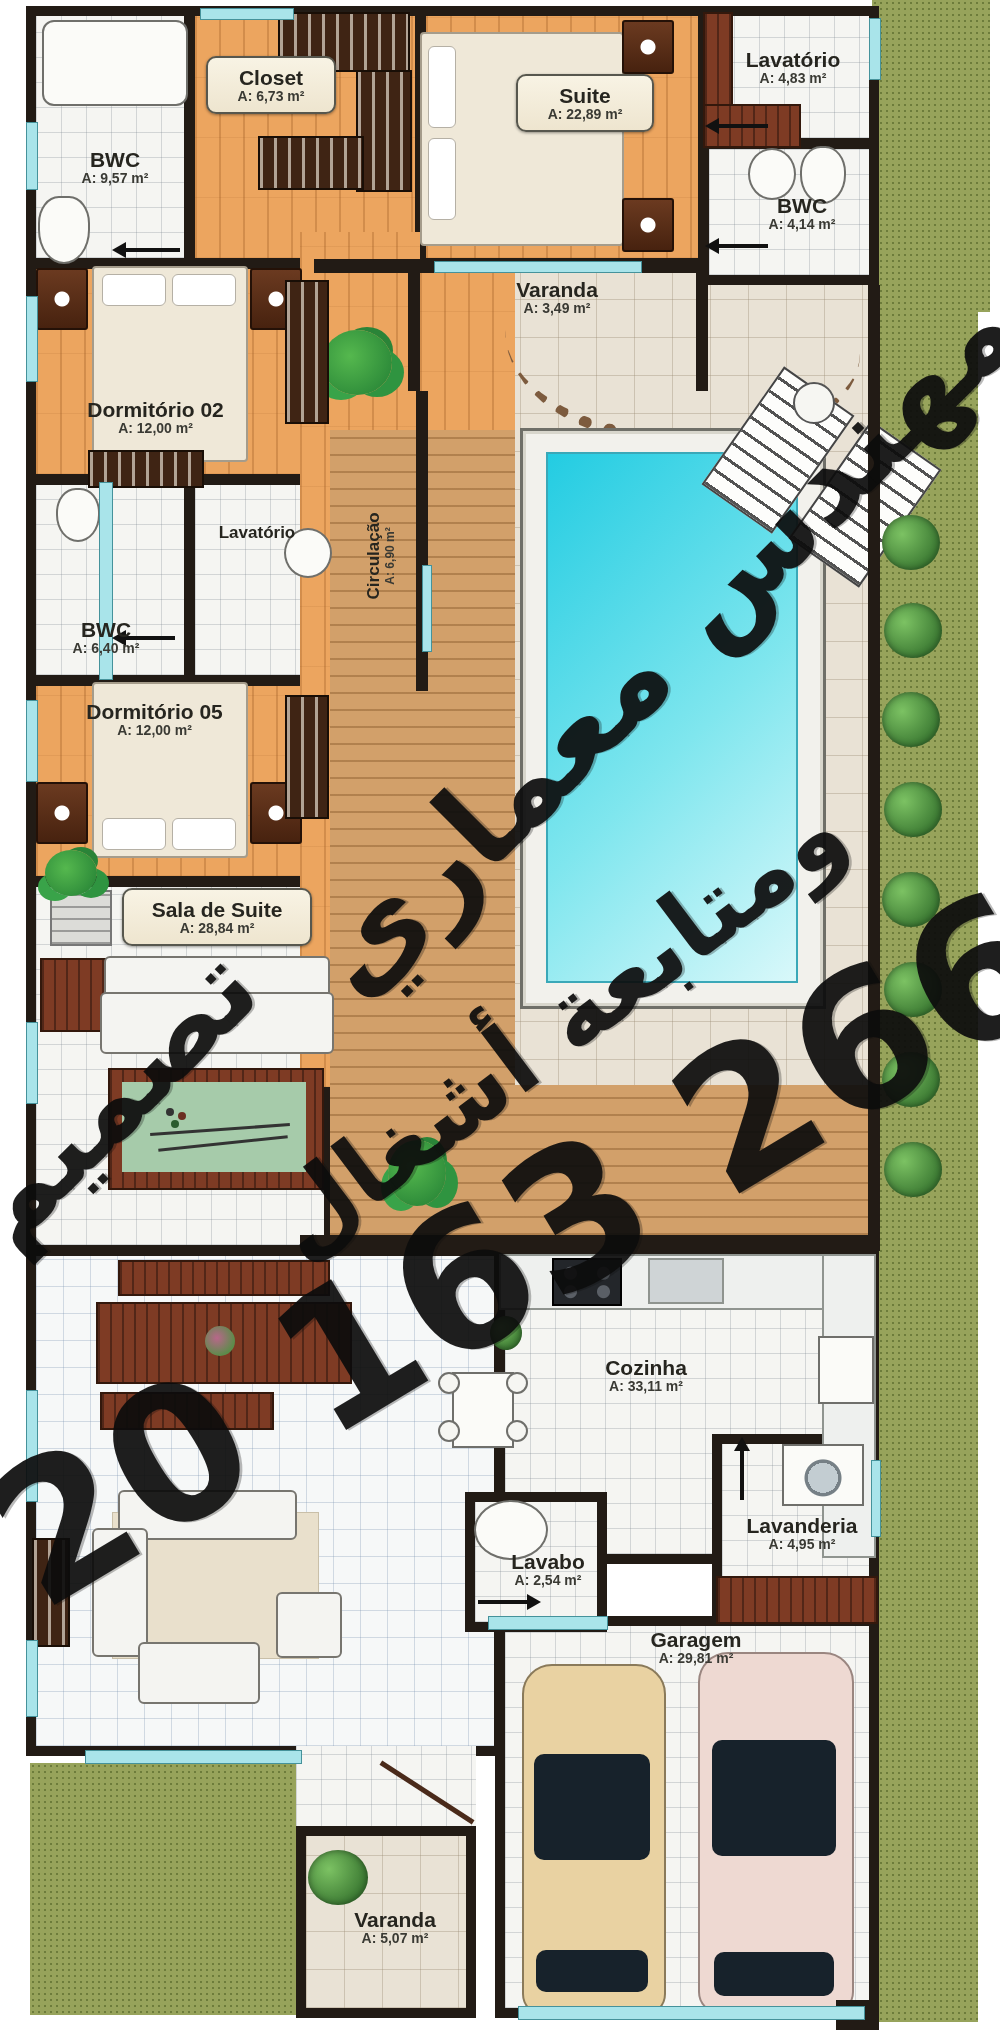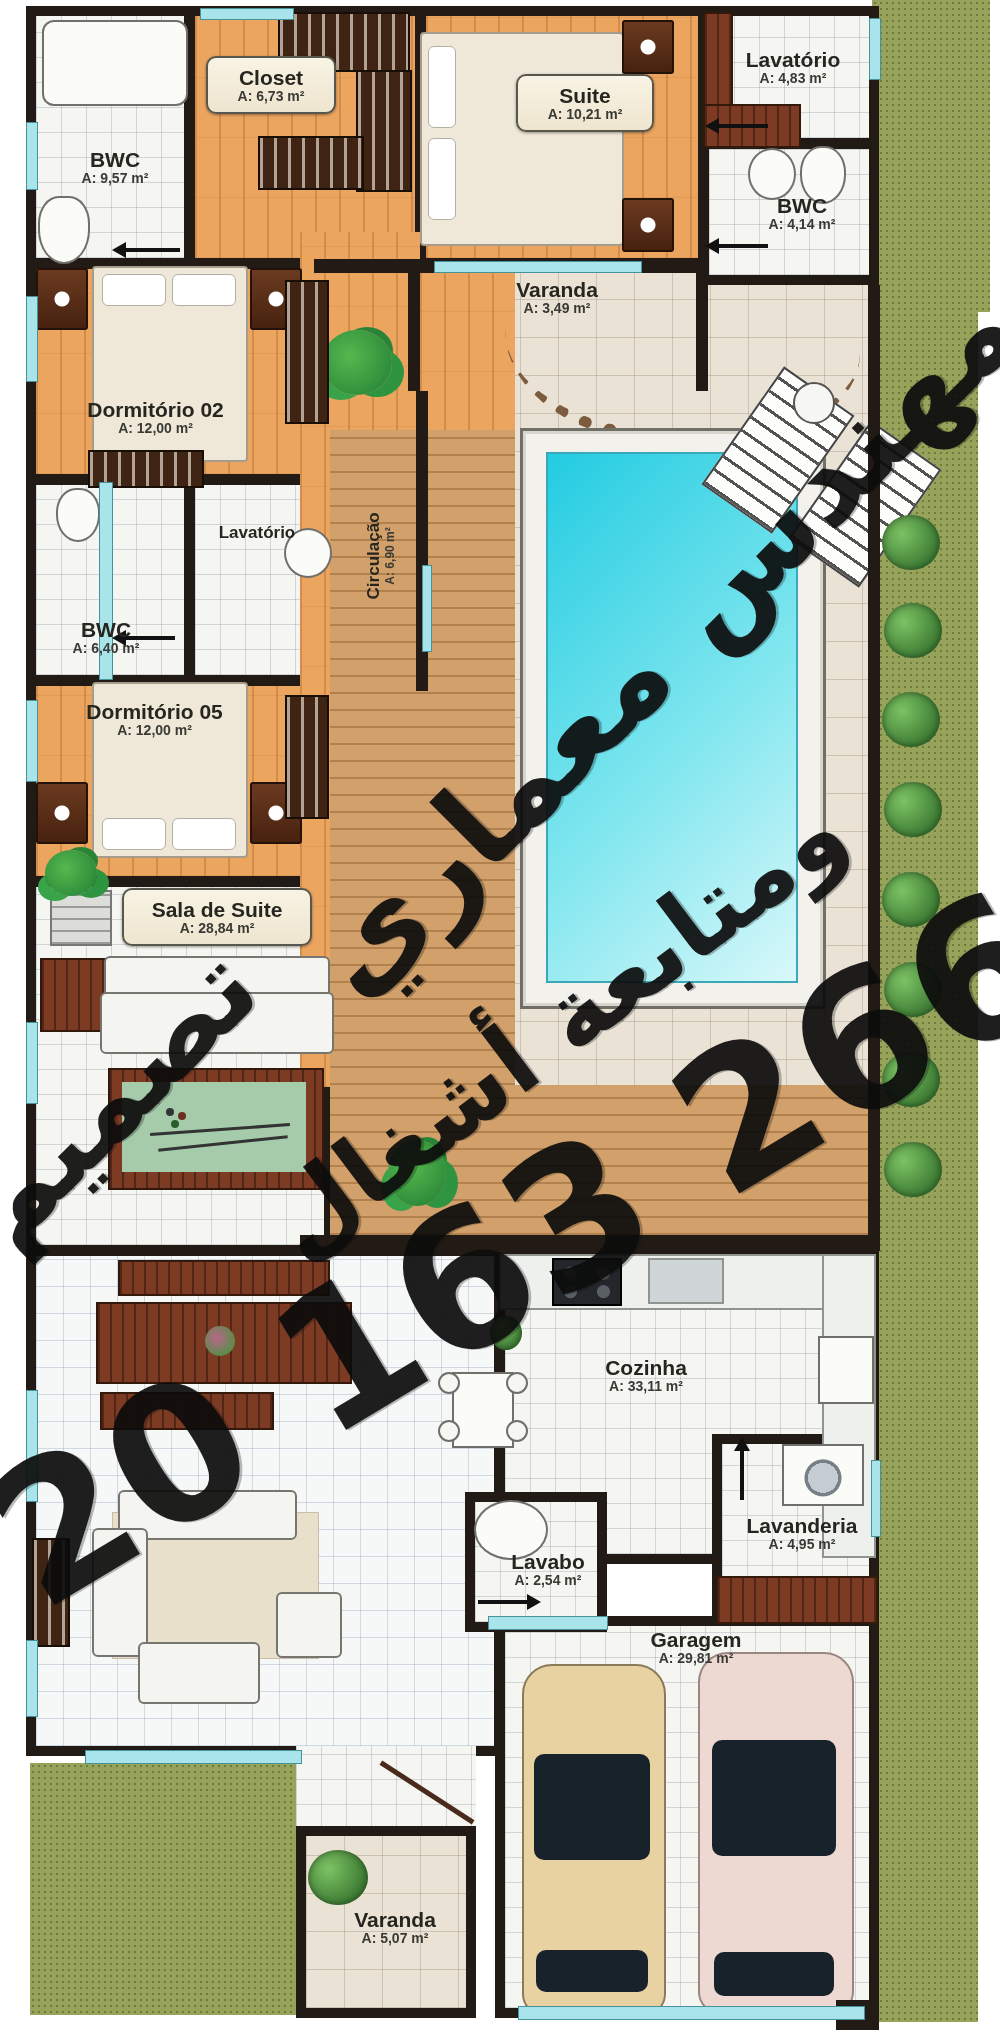--- a/index.html
+++ b/index.html
@@ -240,7 +240,7 @@
   </div>
   <div class="abs lbl pill" style="left:516px;top:74px;width:126px">
     <span class="n">Suite</span>
-    <span class="a">A: 10,21 m²</span>
+    <span class="a">A: 22,89 m²</span>
   </div>
   <div class="abs lbl" style="left:726px;top:48px;width:134px">
     <span class="n">Lavatório</span>

